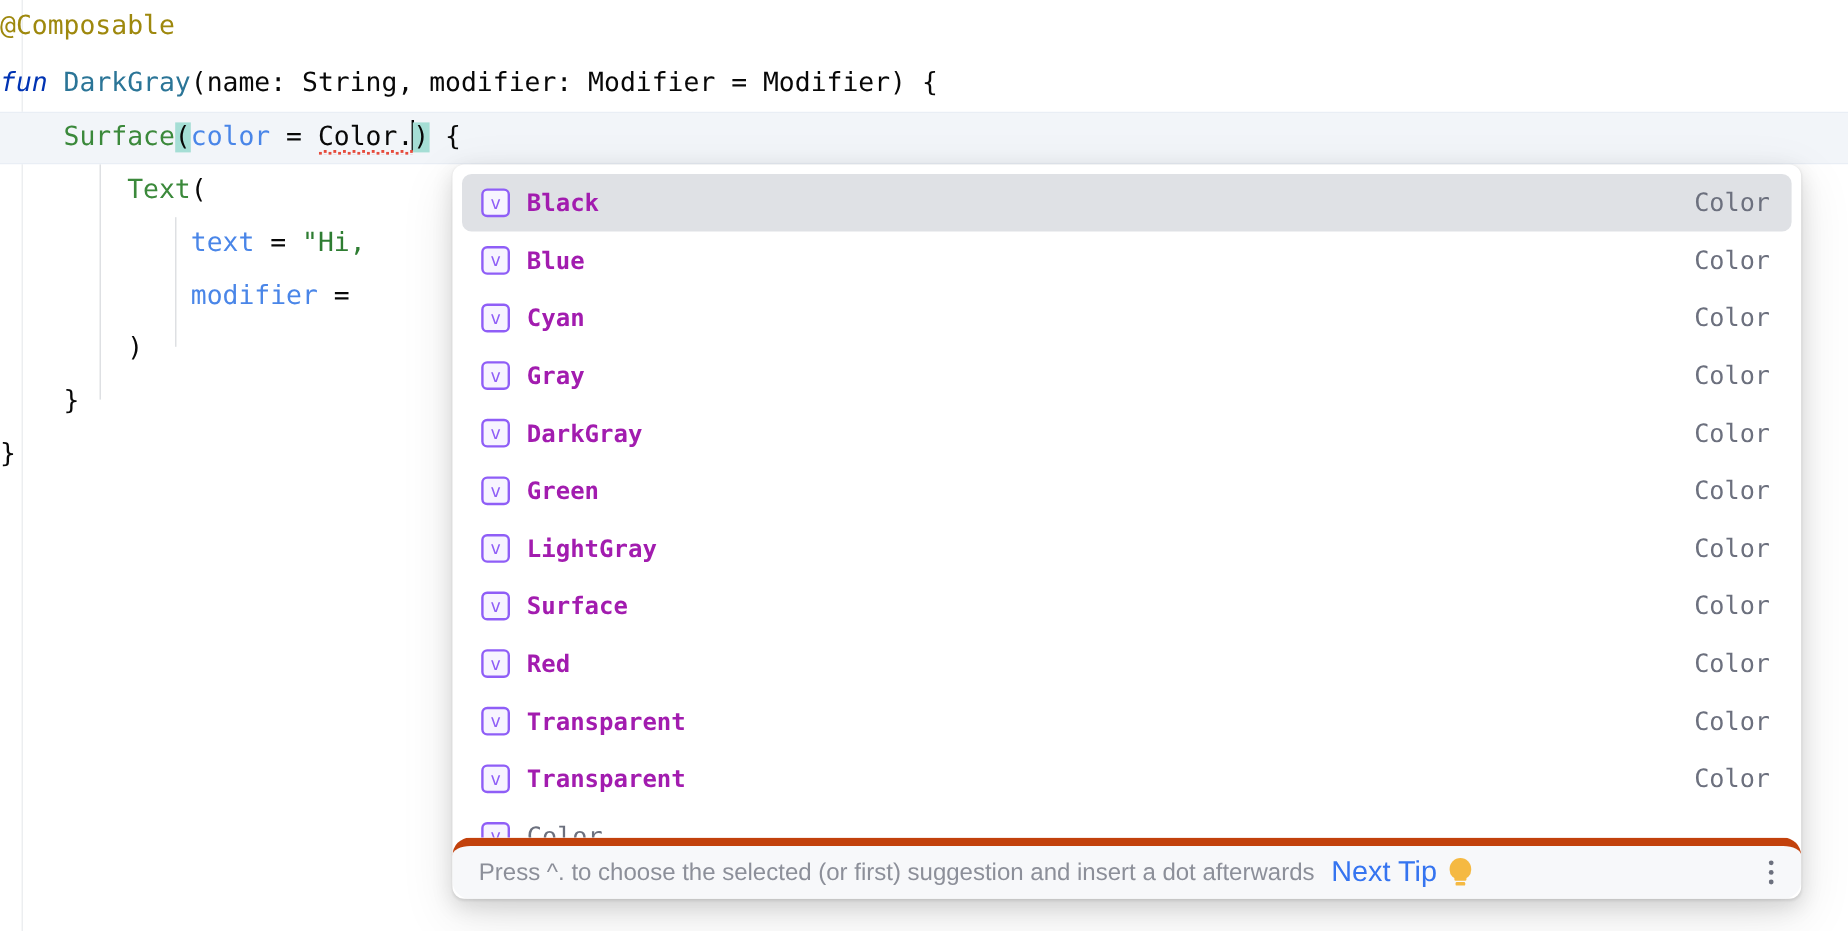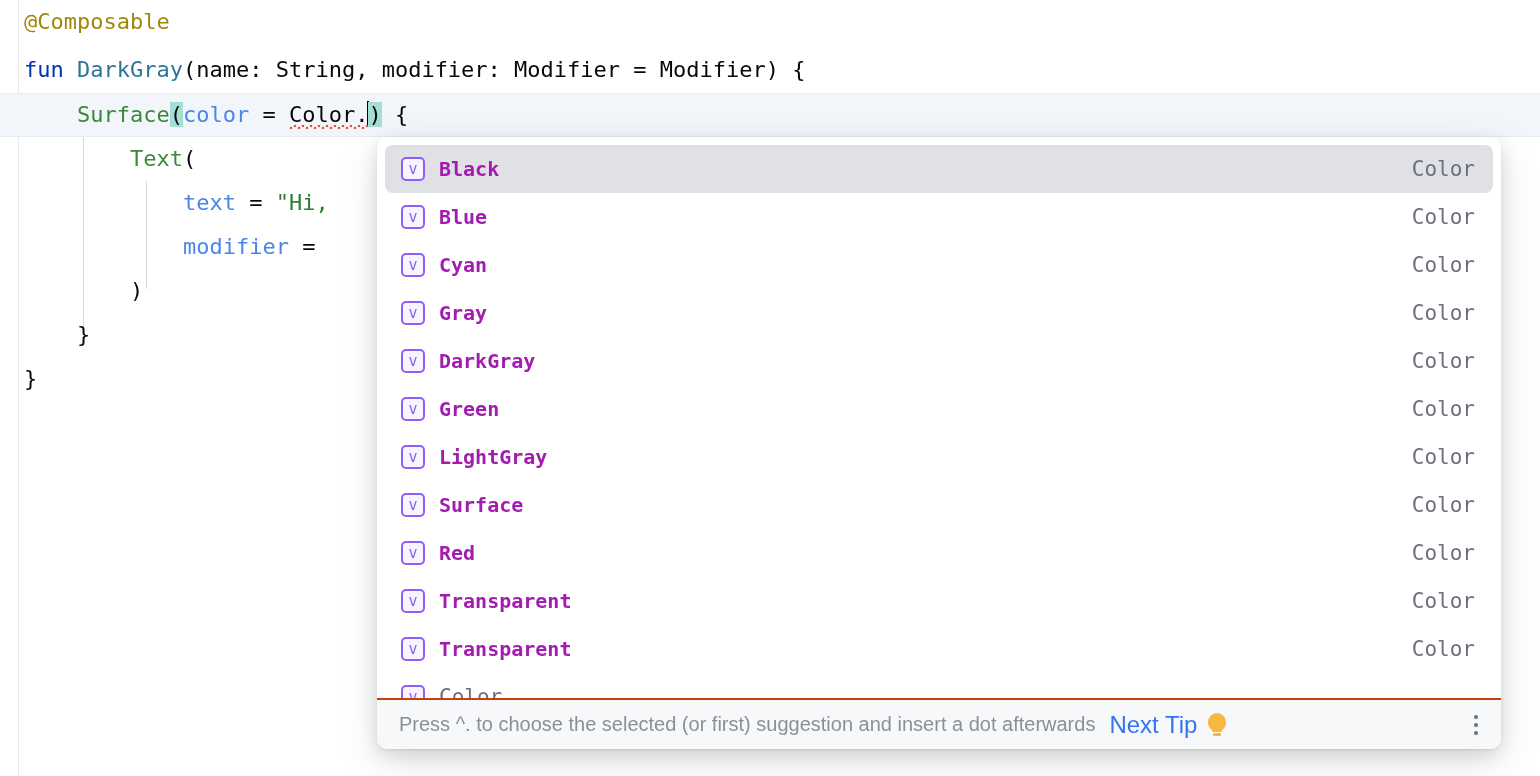--- a/index.html
+++ b/index.html
@@ -49,7 +49,6 @@
     left: 0;
     width: 100%;
     height: 44px;
-    padding-left: 24px;
     white-space: pre;
   }
 

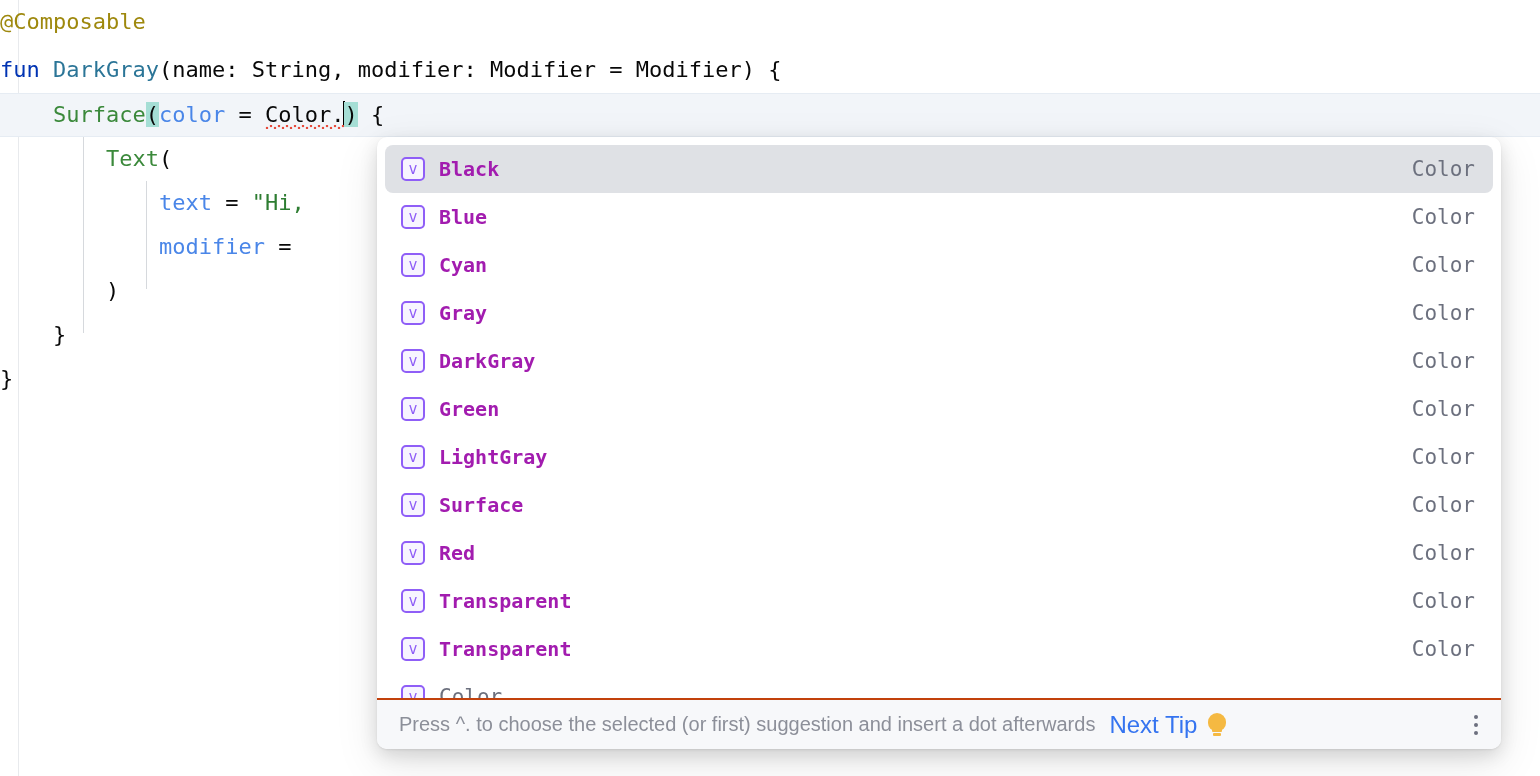--- a/index.html
+++ b/index.html
@@ -66,7 +66,7 @@
 
   
   .tok-anno     { color: #9e880d; }
-  .tok-keyword  { color: #0033b3; font-weight: 400; }
+  .tok-keyword  { color: #0033b3; font-weight: 400; font-style: italic; }
   .tok-fname    { color: #2b7597; }
   .tok-fncall   { color: #3b893b; }
   .tok-param    { color: #4a86e8; }

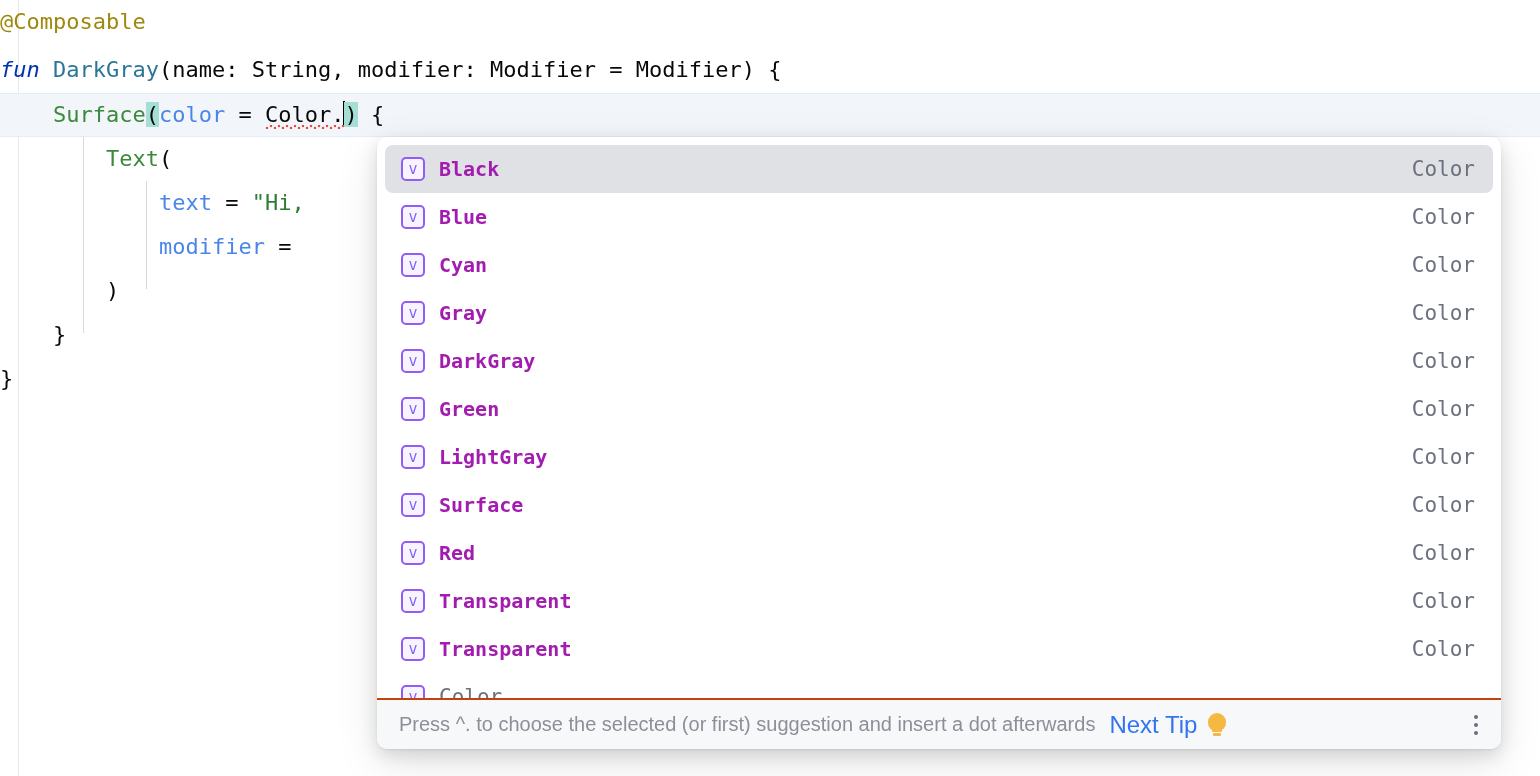--- a/index.html
+++ b/index.html
@@ -176,10 +176,11 @@
     left: 0; right: 0; bottom: 0;
     height: 51px;
     background: #f7f8fa;
-    border-top: 2px solid #c2410c;
+    border-top: 7px solid #c2410c;
     display: flex;
     align-items: center;
     padding: 0 22px 0 22px;
+    border-radius: 15px;
   }
 
   .tip-text {

